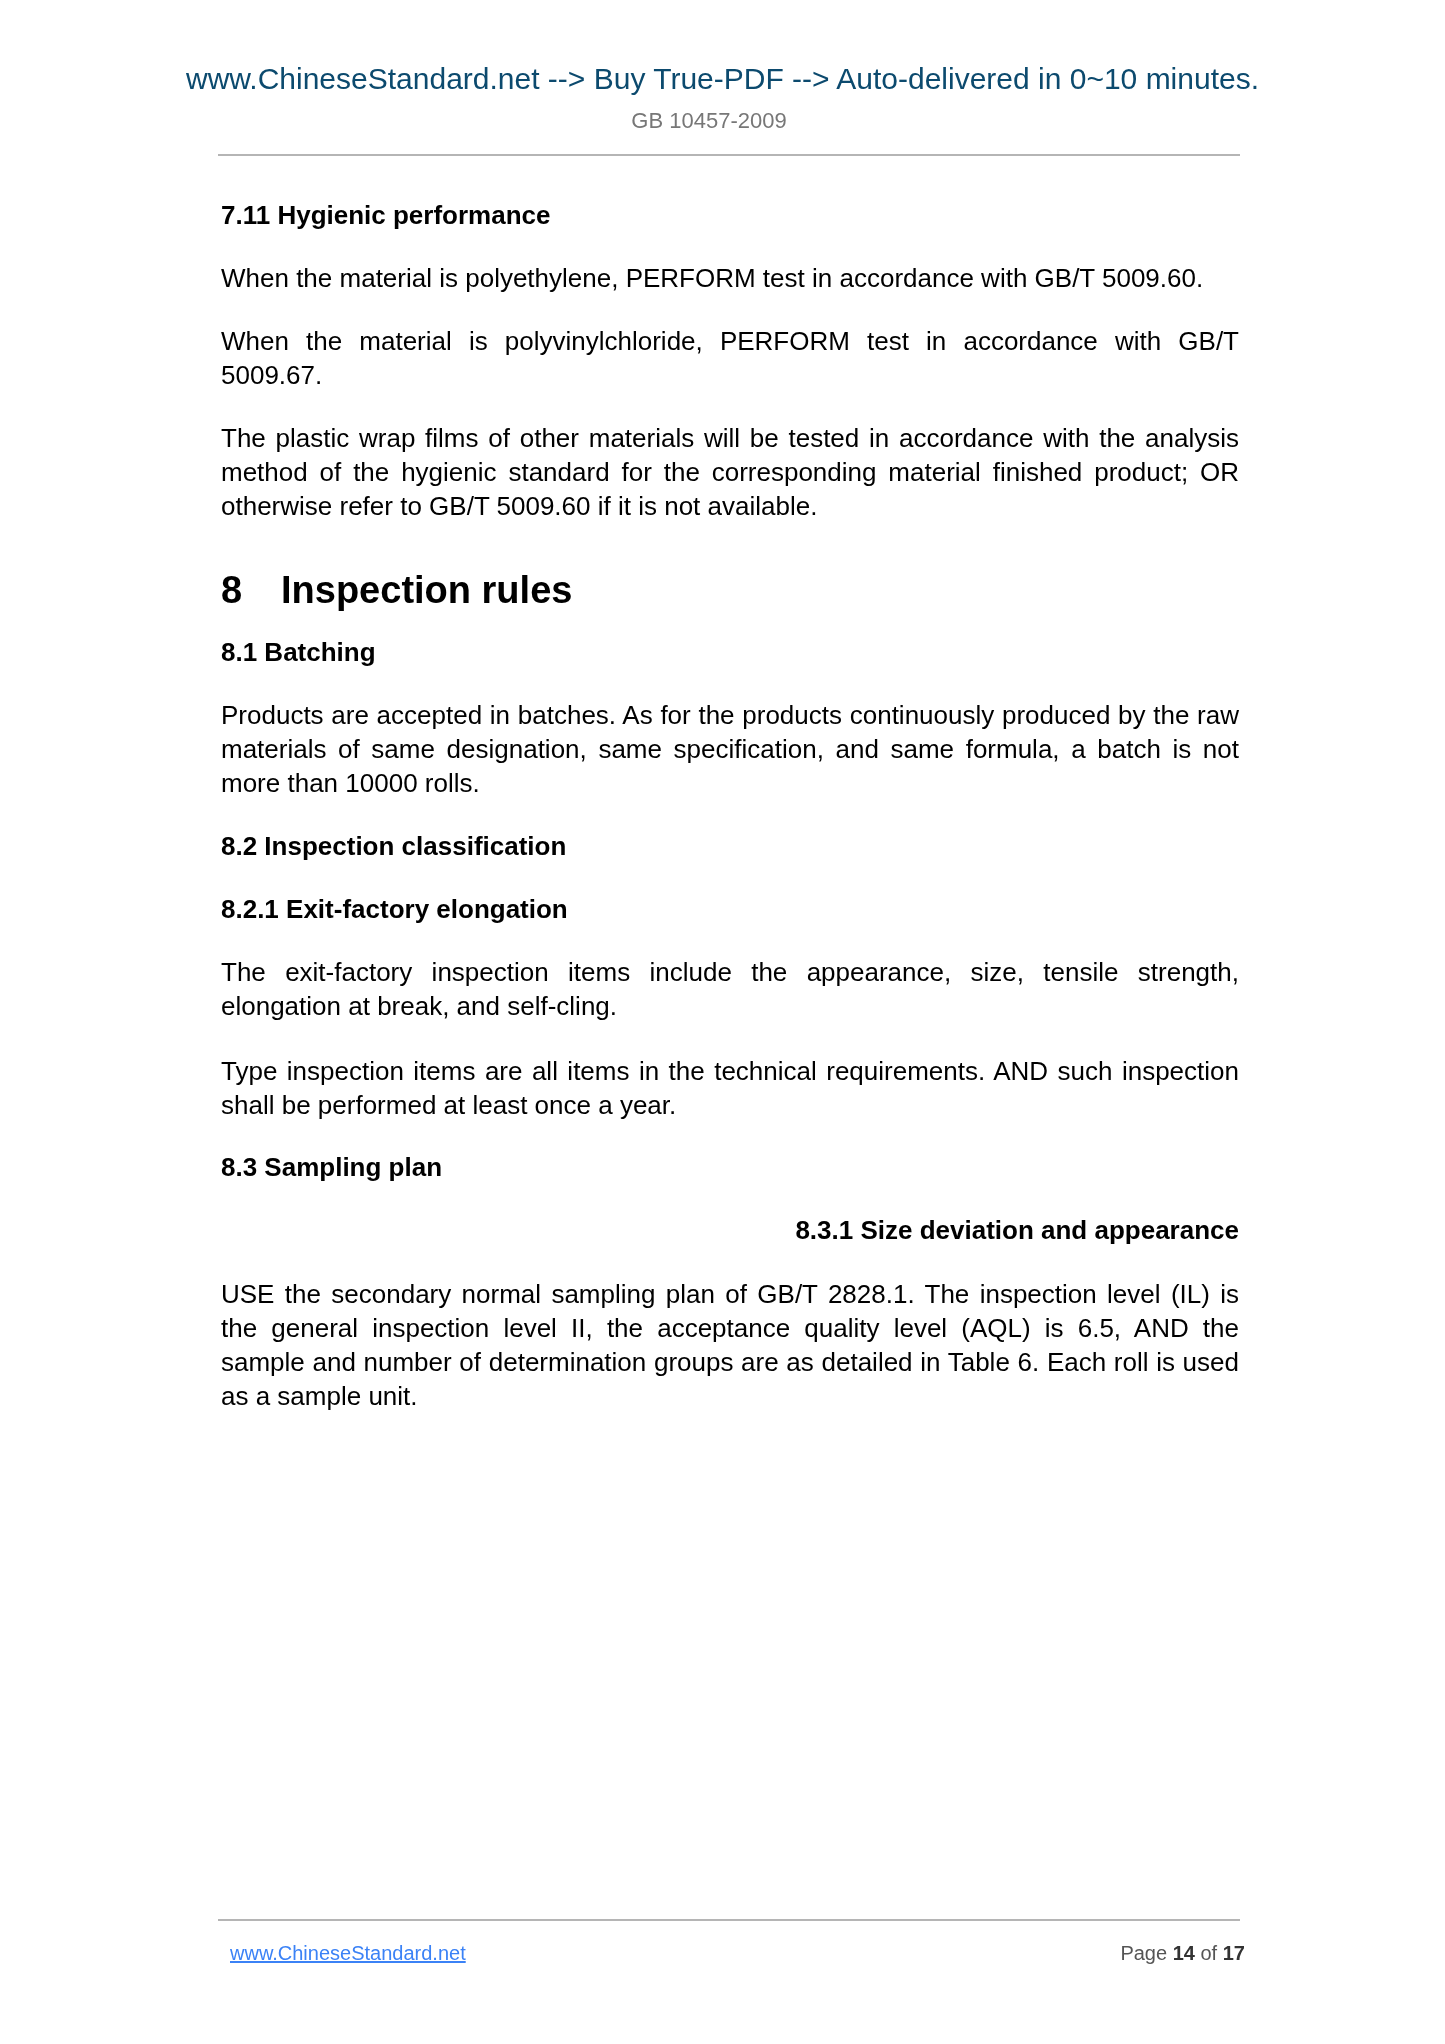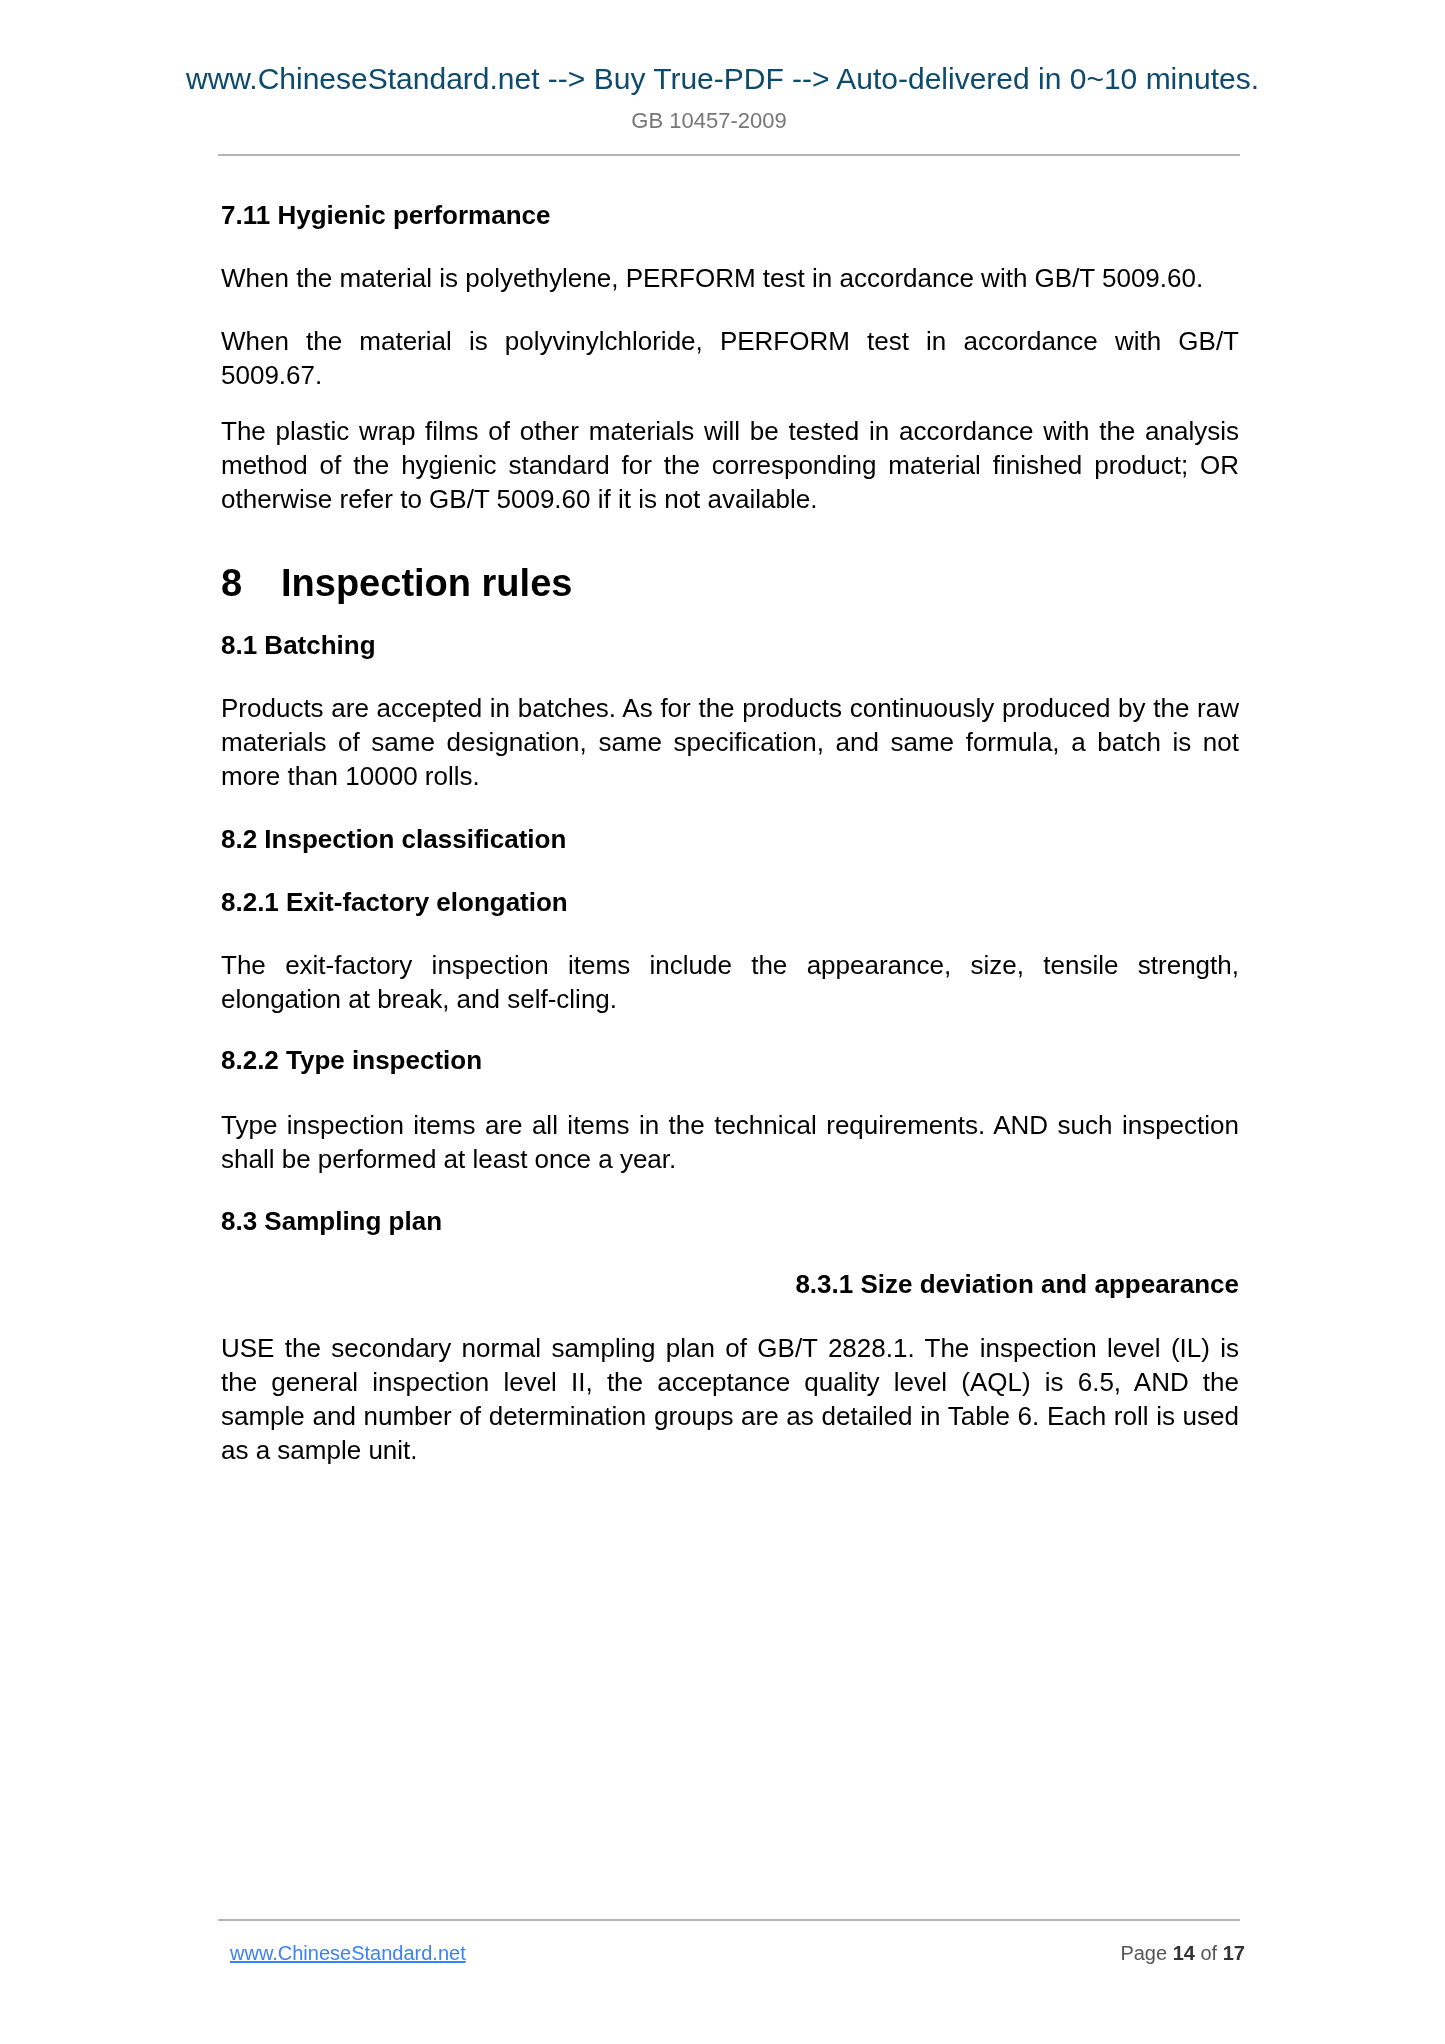--- a/index.html
+++ b/index.html
@@ -29,7 +29,7 @@
   <p class="h3">7.11 Hygienic performance</p>
   <p class="p" style="margin-top:29px;">When the material is polyethylene, PERFORM test in accordance with GB/T 5009.60.</p>
   <p class="p" style="margin-top:29px;">When the material is polyvinylchloride, PERFORM test in accordance with GB/T 5009.67.</p>
-  <p class="p" style="margin-top:22px;">The plastic wrap films of other materials will be tested in accordance with the analysis method of the hygienic standard for the corresponding material finished product; OR otherwise refer to GB/T 5009.60 if it is not available.</p>
+  <p class="p" style="margin-top:29px;">The plastic wrap films of other materials will be tested in accordance with the analysis method of the hygienic standard for the corresponding material finished product; OR otherwise refer to GB/T 5009.60 if it is not available.</p>
 
   <p class="h1" style="margin-top:44px;"><span class="num">8</span><span>Inspection rules</span></p>
 

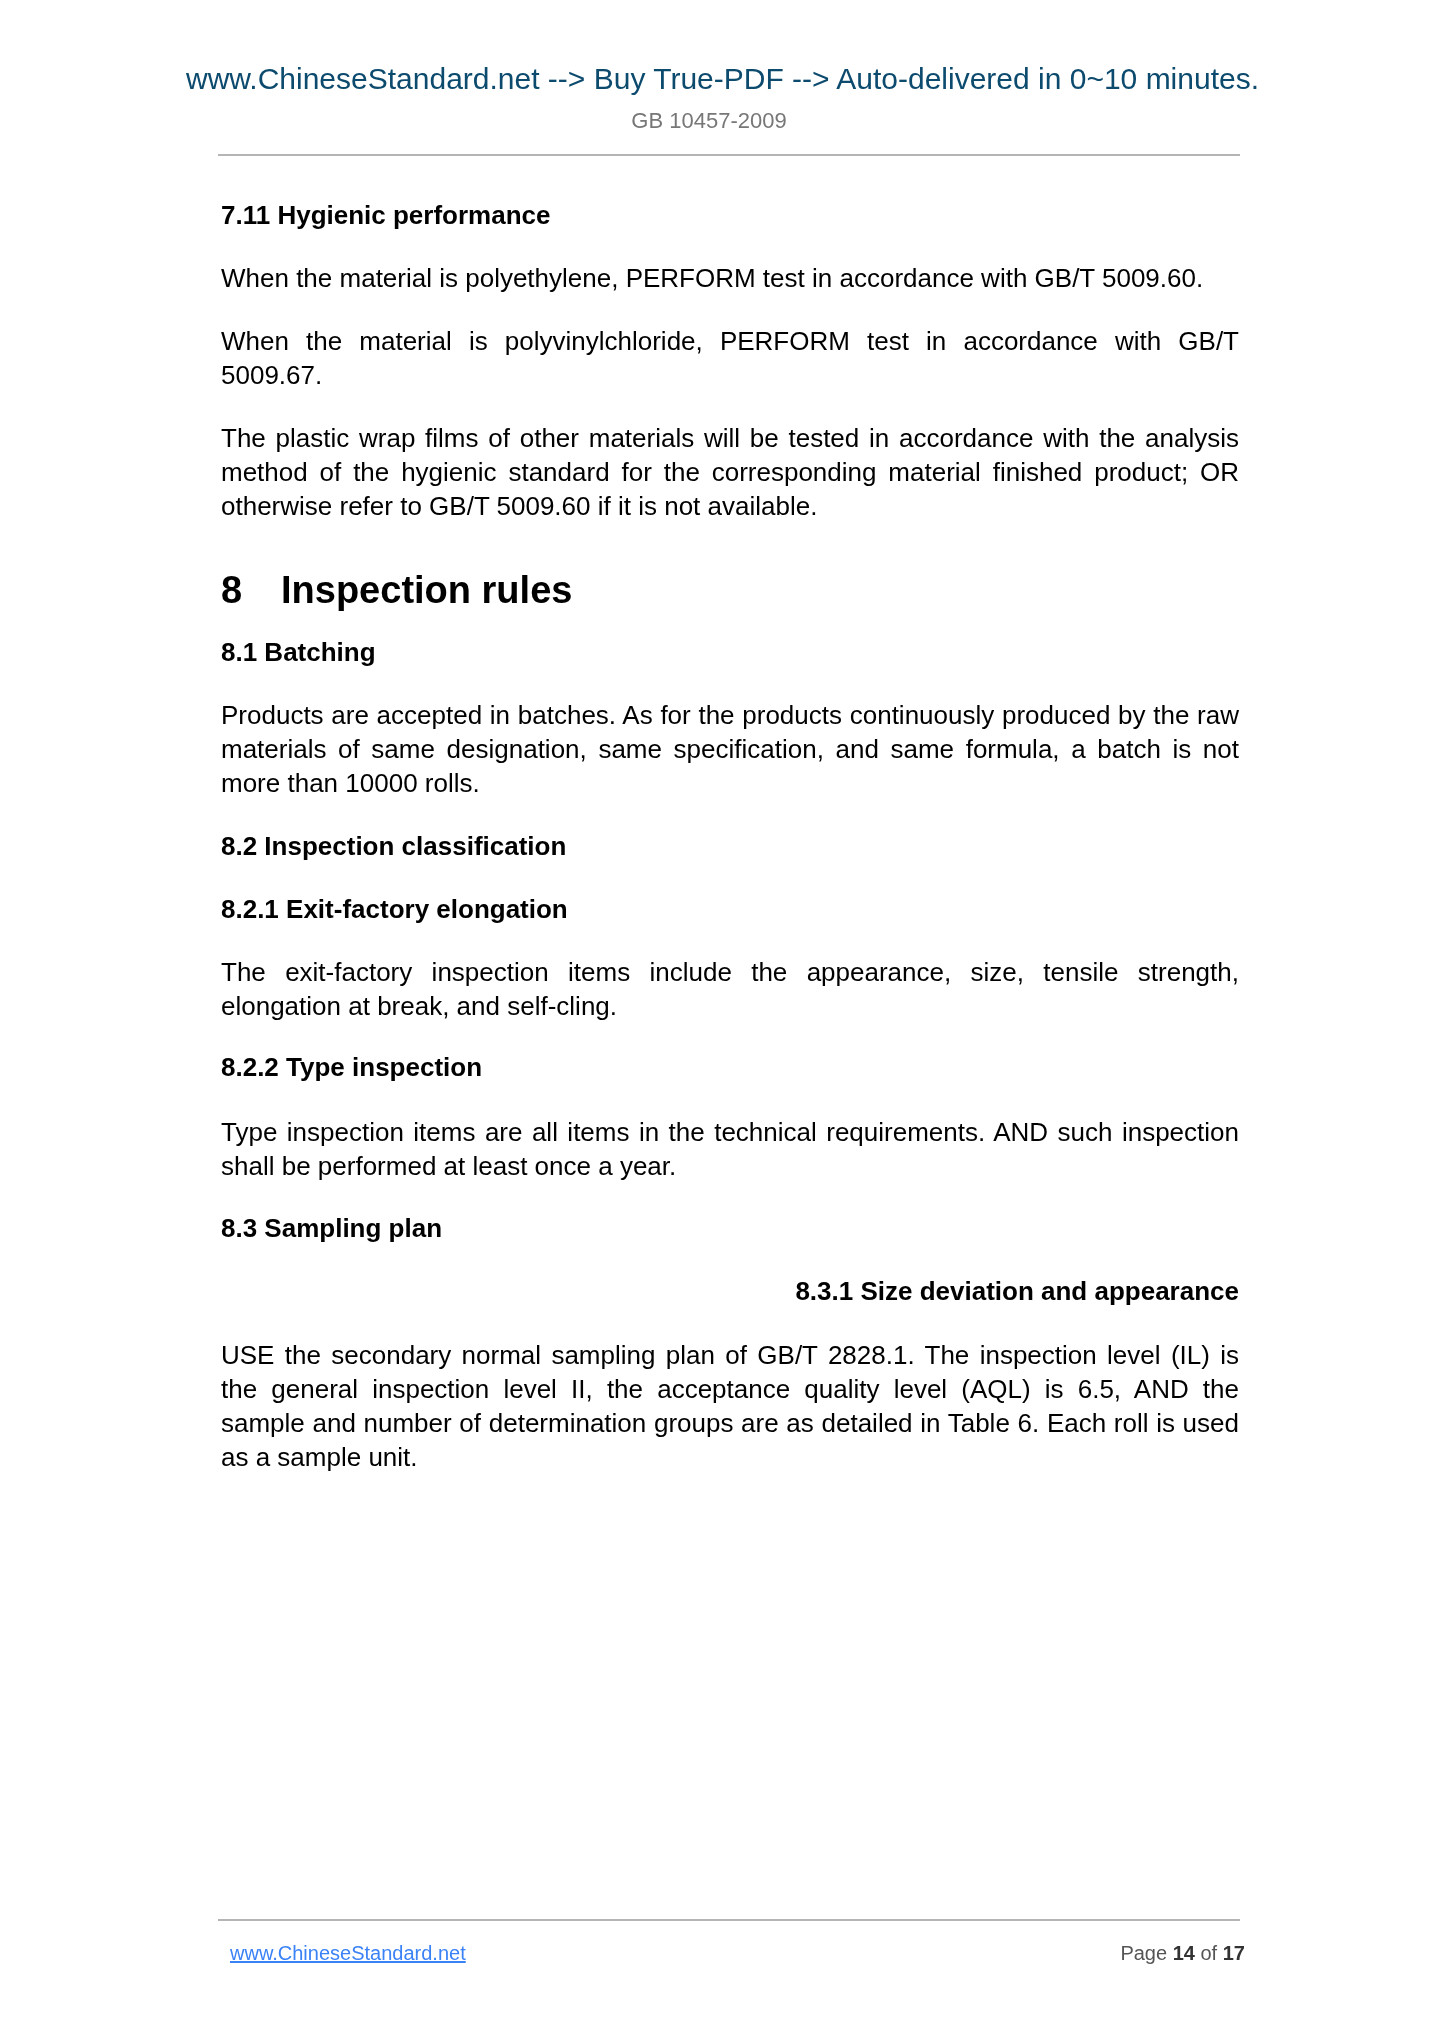--- a/index.html
+++ b/index.html
@@ -40,7 +40,6 @@
   <p class="h3" style="margin-top:29px;">8.2.1 Exit-factory elongation</p>
   <p class="p" style="margin-top:29px;">The exit-factory inspection items include the appearance, size, tensile strength, elongation at break, and self-cling.</p>
 
-  <p class="h3" style="margin-top:27px;">8.2.2 Type inspection</p>
   <p class="p" style="margin-top:31px;">Type inspection items are all items in the technical requirements. AND such inspection shall be performed at least once a year.</p>
 
   <p class="h3" style="margin-top:28px;">8.3 Sampling plan</p>

